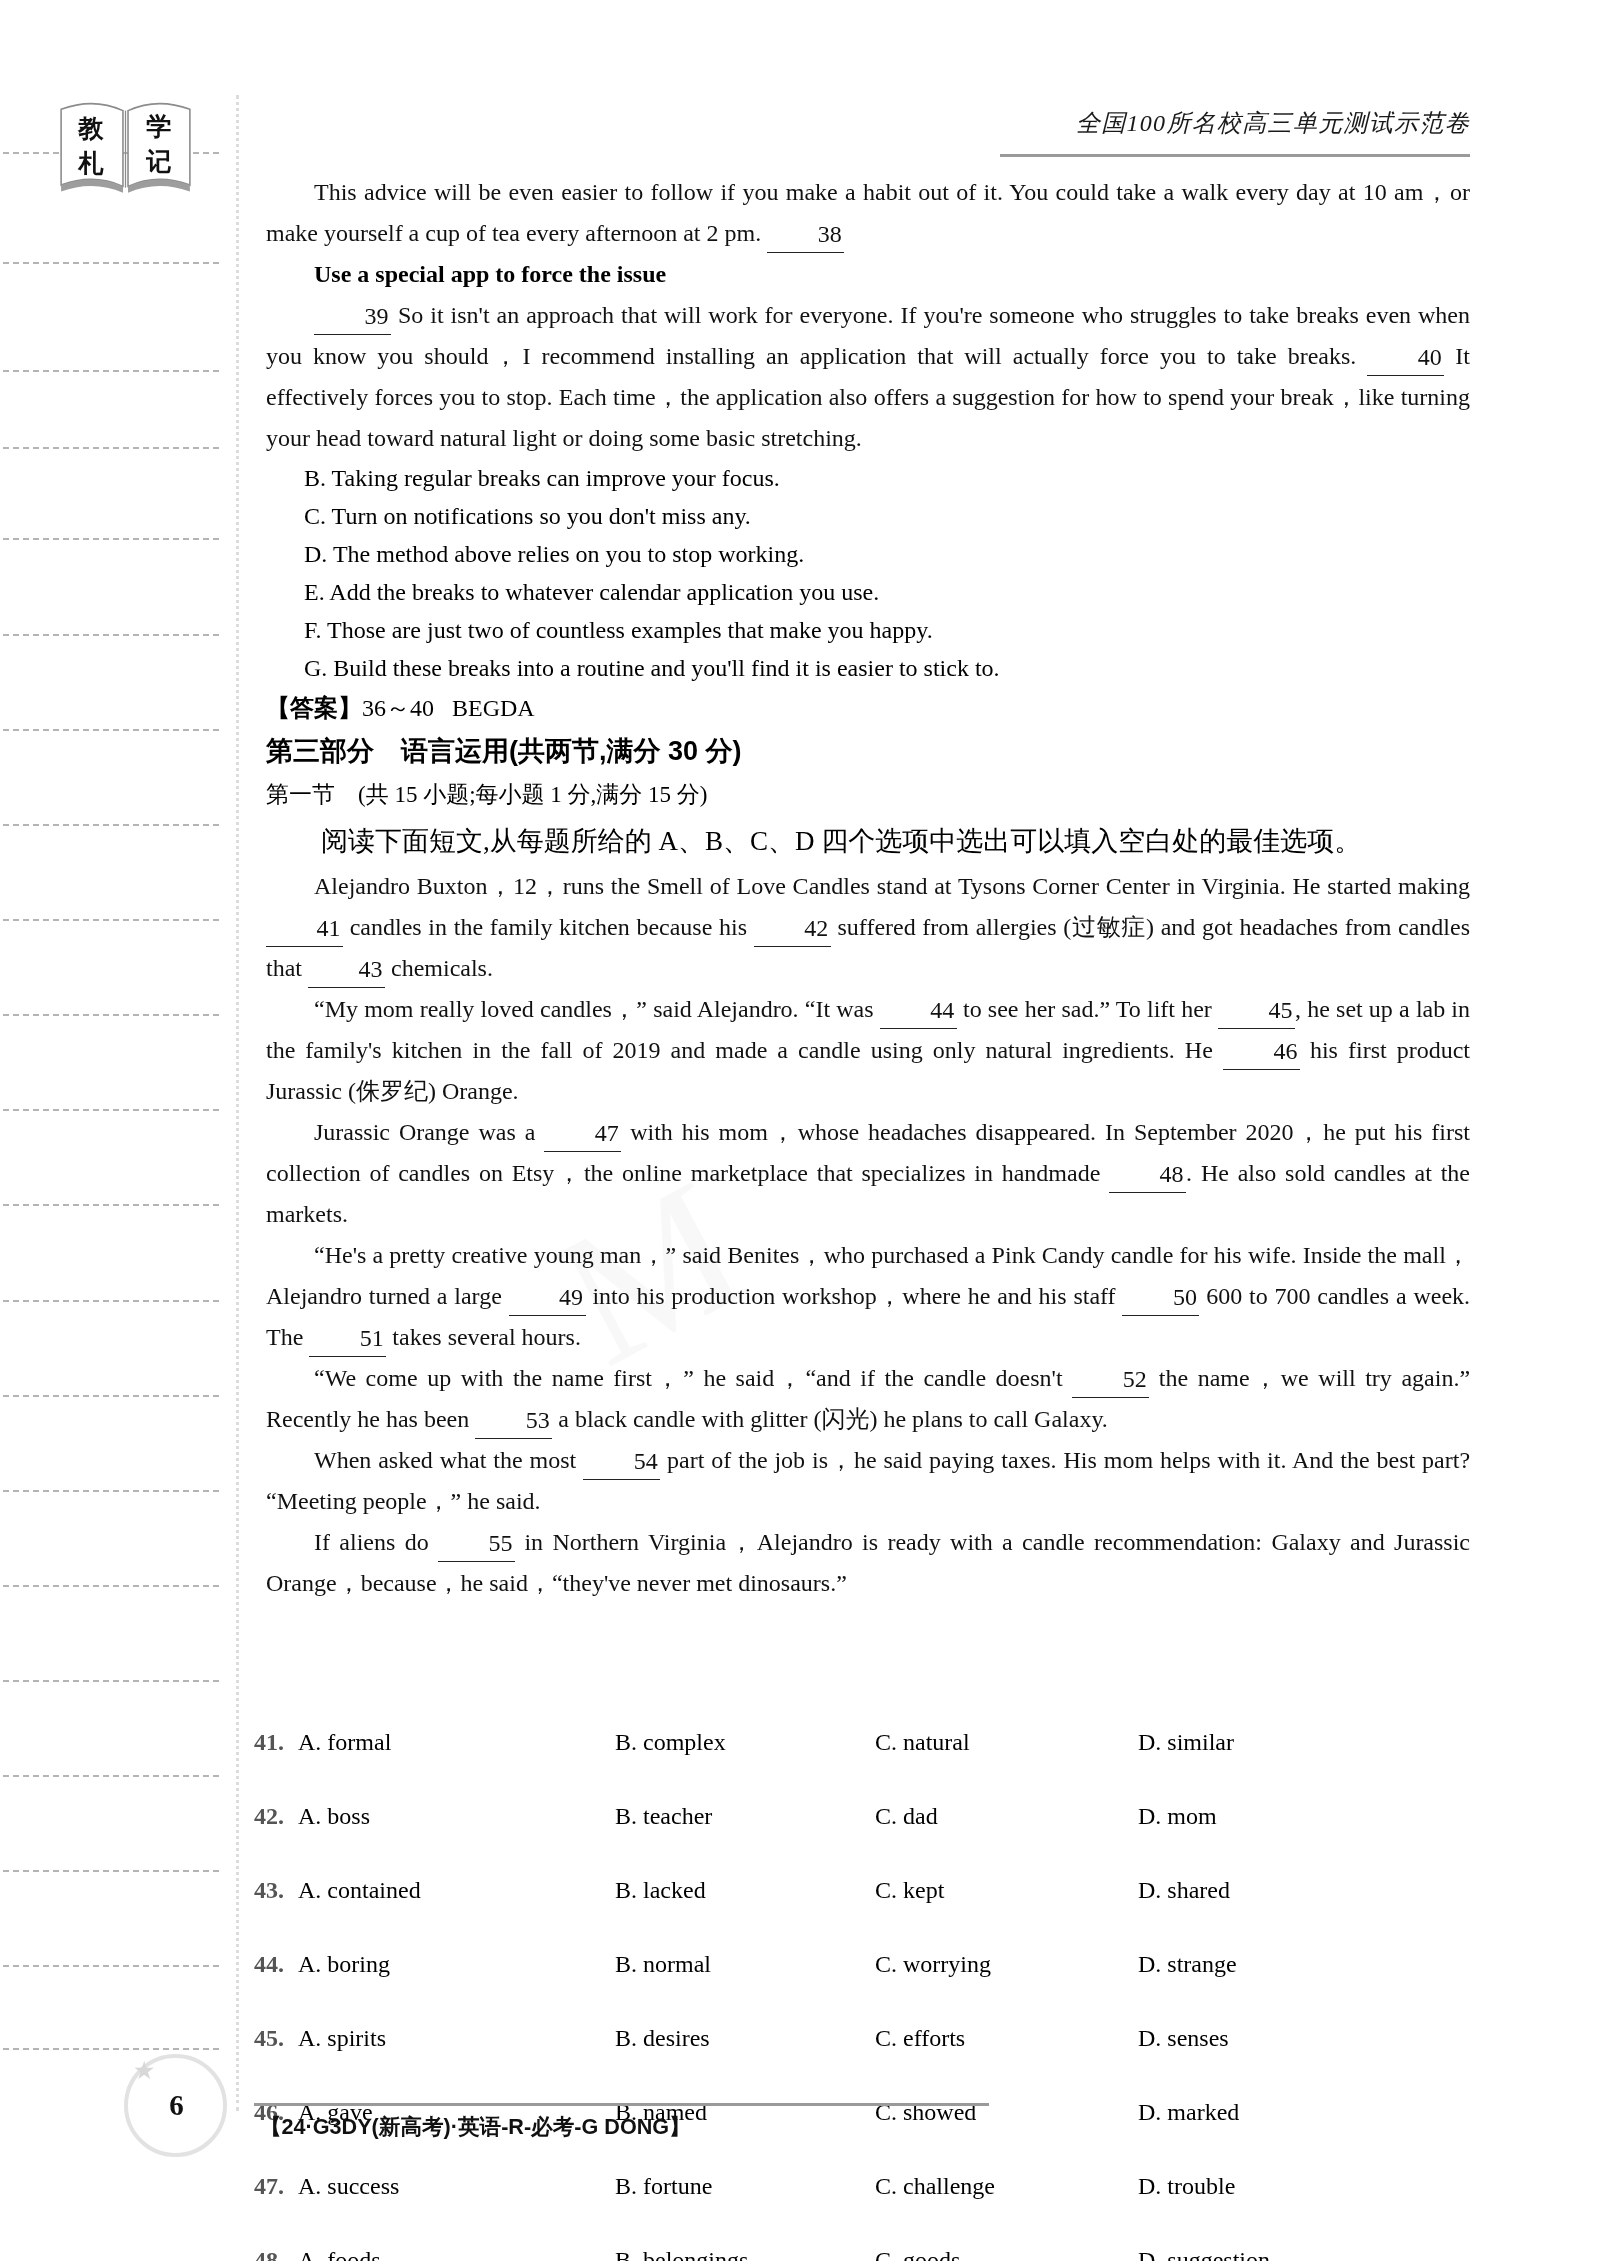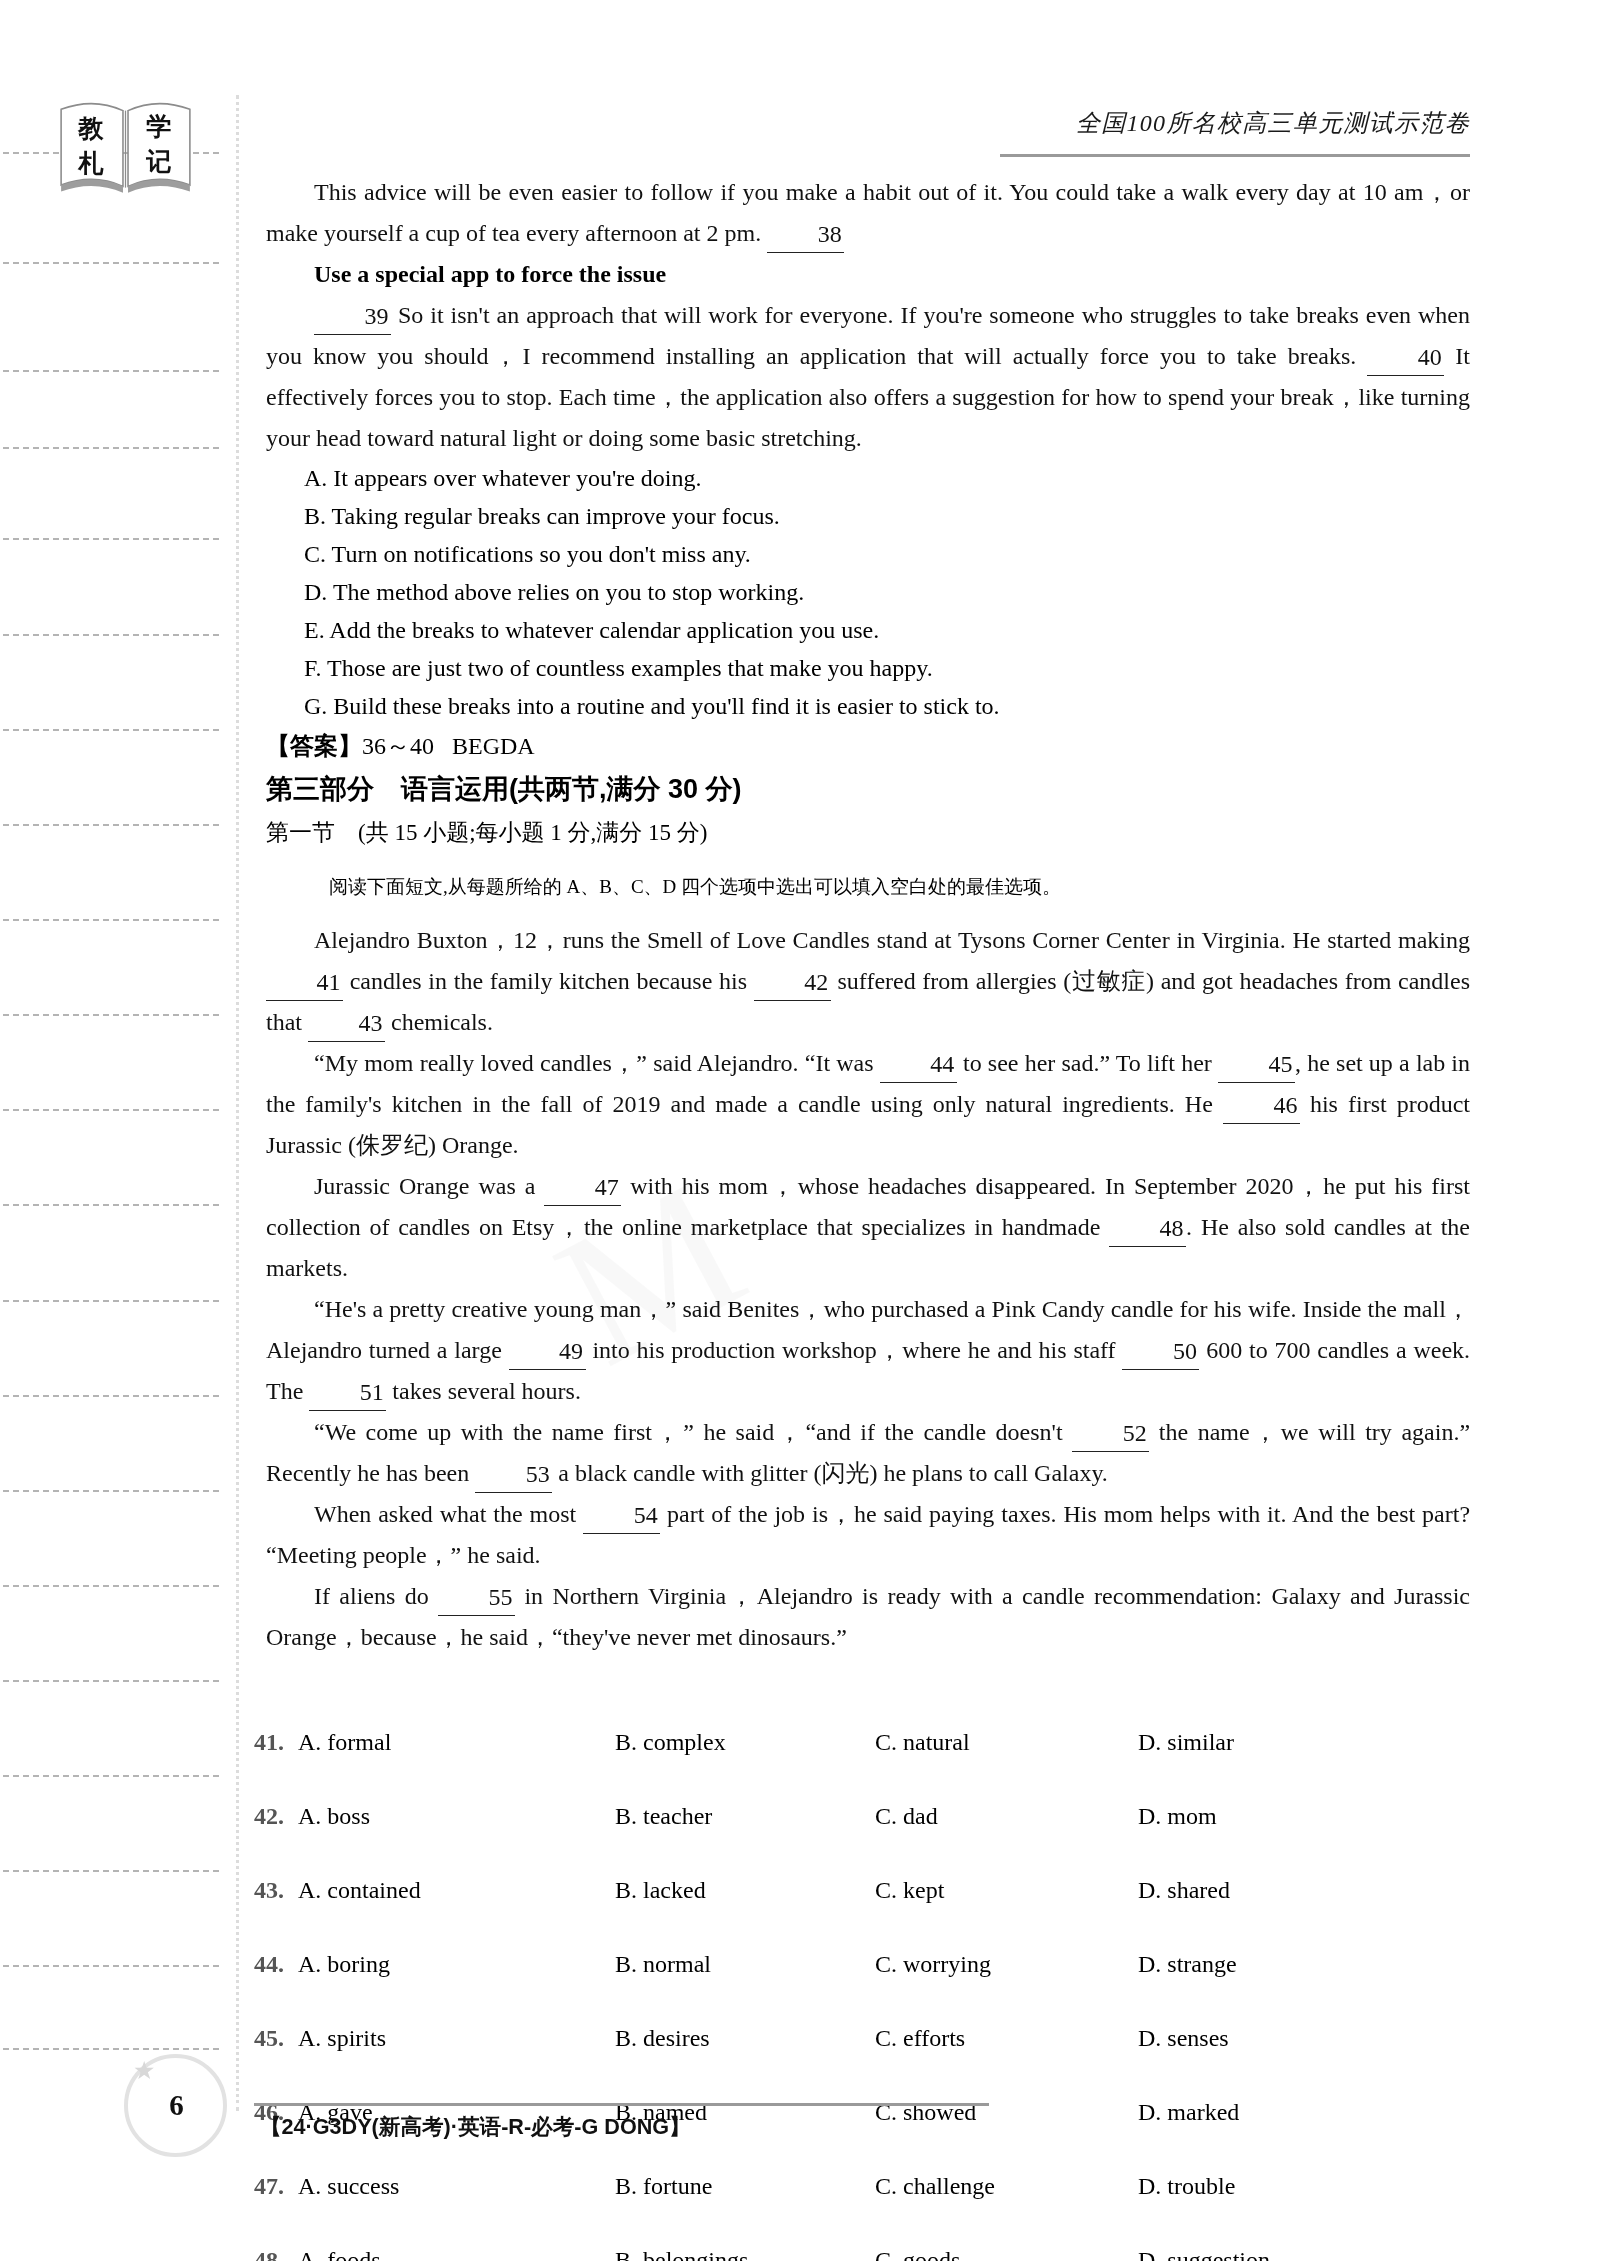--- a/index.html
+++ b/index.html
@@ -222,8 +222,6 @@
     <span>It effectively forces you to stop.  Each time</span><span>，</span><span>the application also offers a suggestion for how to spend your break</span><span>，</span><span>like turning your head toward natural light or doing some basic stretching.</span>
   </p>
 
-  <p class="opt-line"><span>A.</span>
-    <span>It appears over whatever you're doing.</span></p>
   <p class="opt-line"><span>B.</span>
     <span>Taking regular breaks can improve your focus.</span></p>
   <p class="opt-line"><span>C.</span>

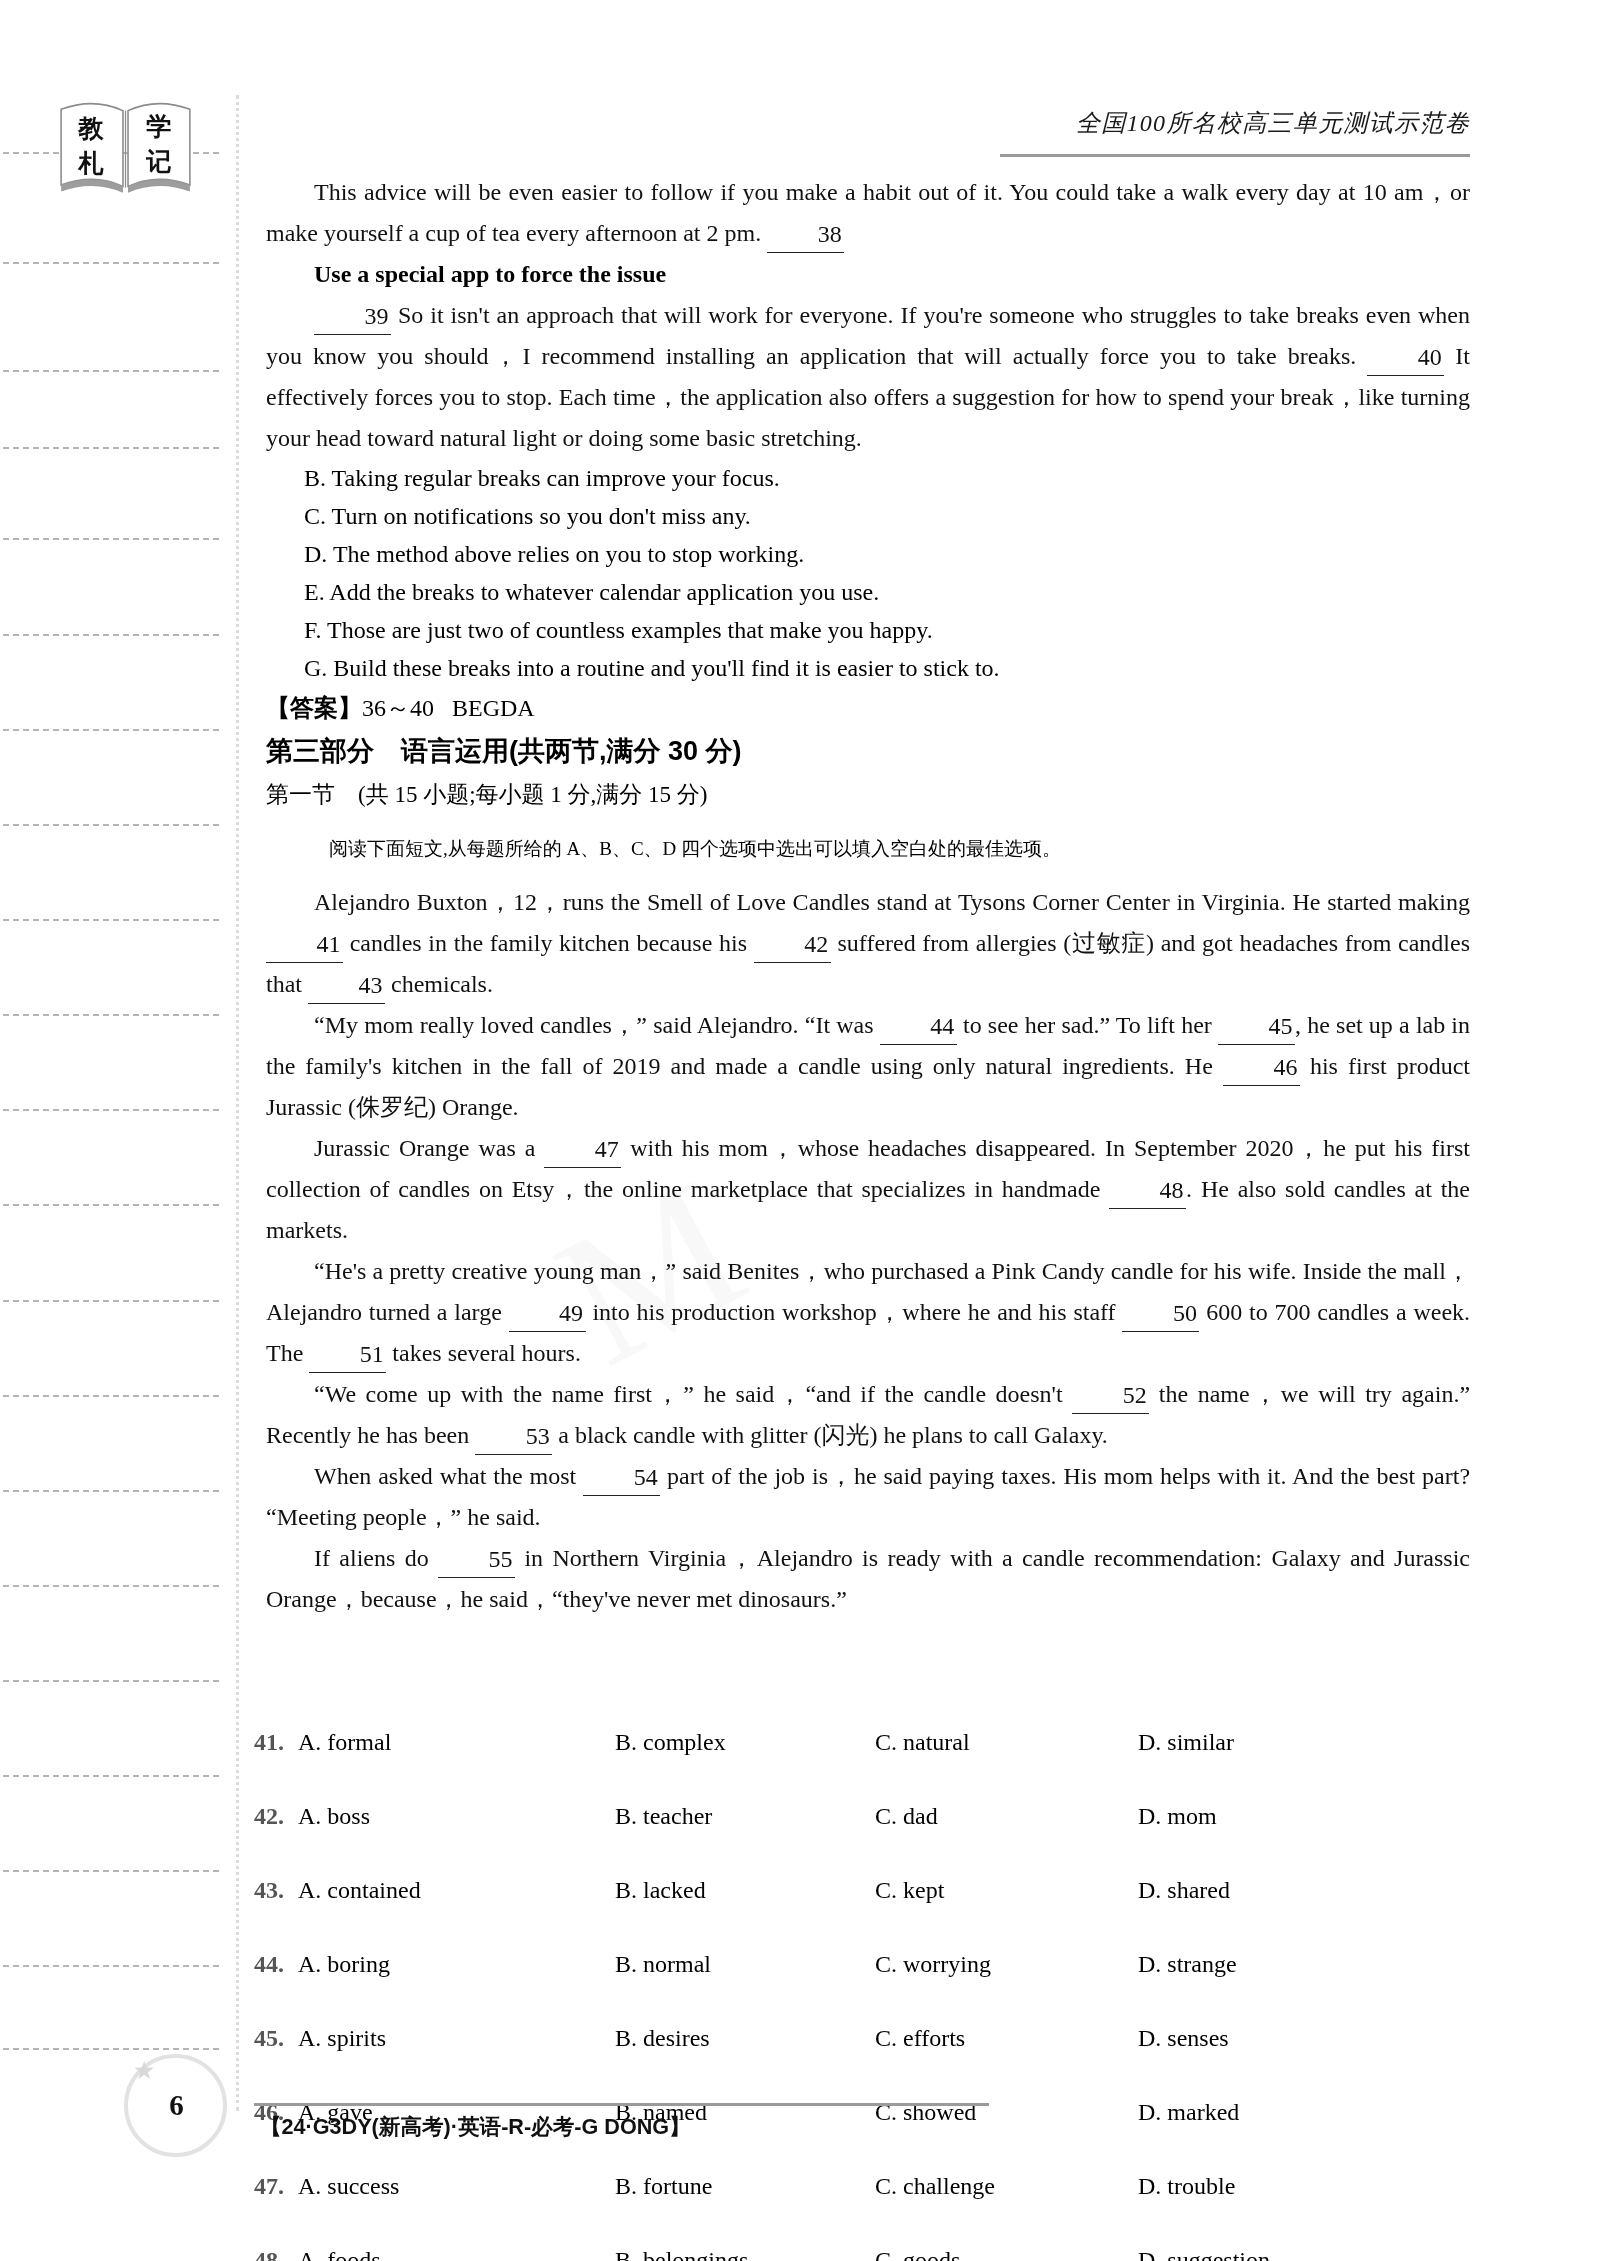--- a/index.html
+++ b/index.html
@@ -103,7 +103,7 @@
     font-family:"Liberation Serif", serif;
   }
   .cn-instr{
-    font-size:19px;line-height:42px;margin:12px;text-indent:51px;
+    font-size:27px;line-height:42px;margin:4px;text-indent:51px;
   }
 
   

